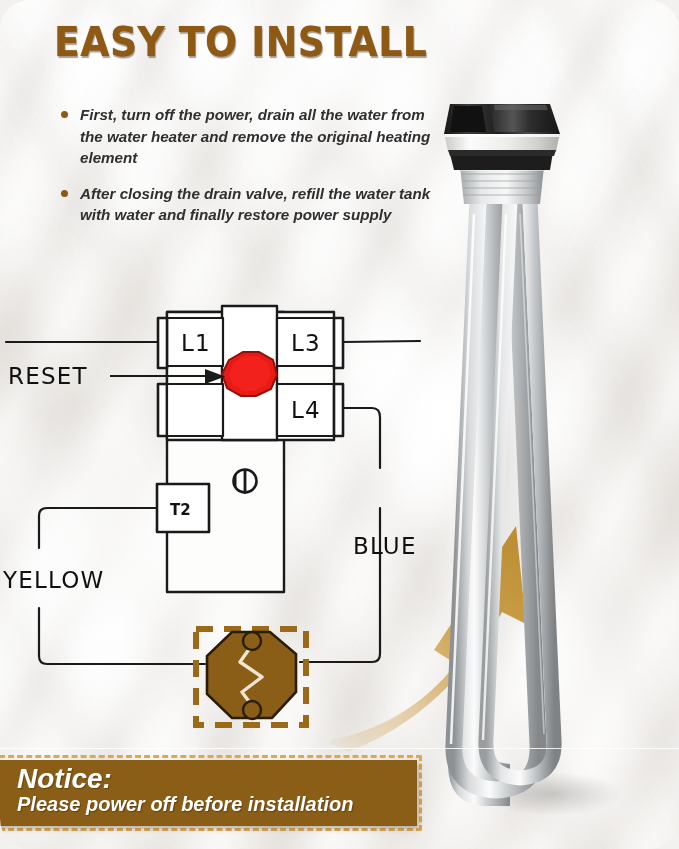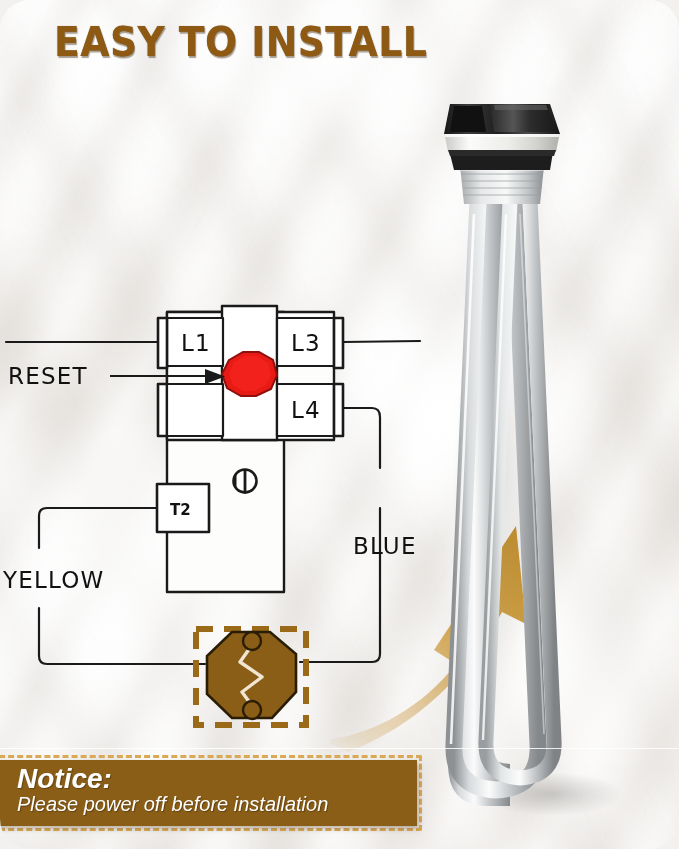--- a/index.html
+++ b/index.html
@@ -133,6 +133,10 @@
   <div class="title">EASY TO INSTALL</div>
 
   <div class="bullets">
+    <div class="bullet">
+      <span class="dot"></span>
+      <p>First, turn off the power, drain all the water from the water heater and remove the original heating element</p>
+    </div>
   </div>
 
   <div id="diagram">

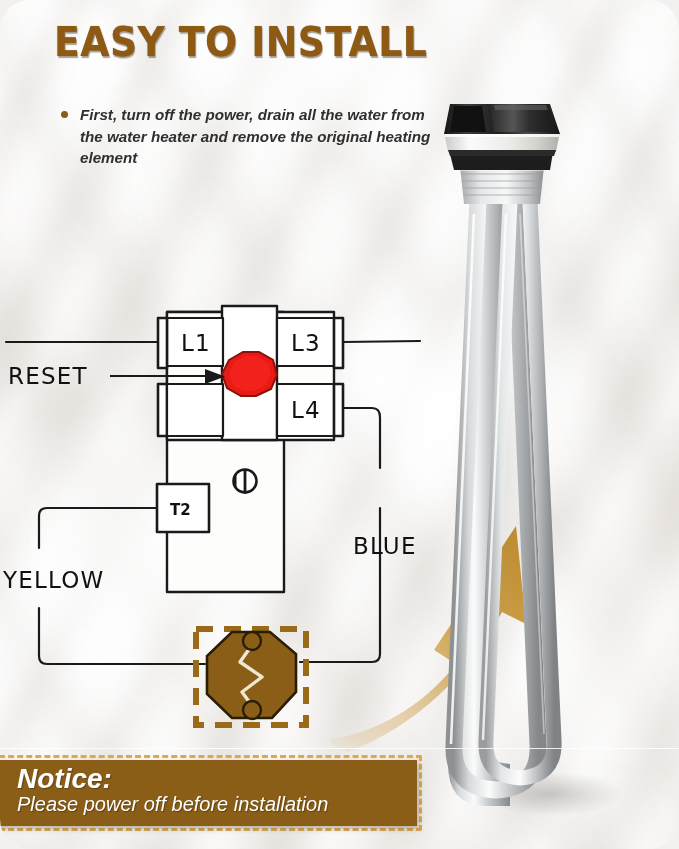--- a/index.html
+++ b/index.html
@@ -137,6 +137,10 @@
       <span class="dot"></span>
       <p>First, turn off the power, drain all the water from the water heater and remove the original heating element</p>
     </div>
+    <div class="bullet">
+      <span class="dot"></span>
+      <p>After closing the drain valve, refill the water tank with water and finally restore power supply</p>
+    </div>
   </div>
 
   <div id="diagram">

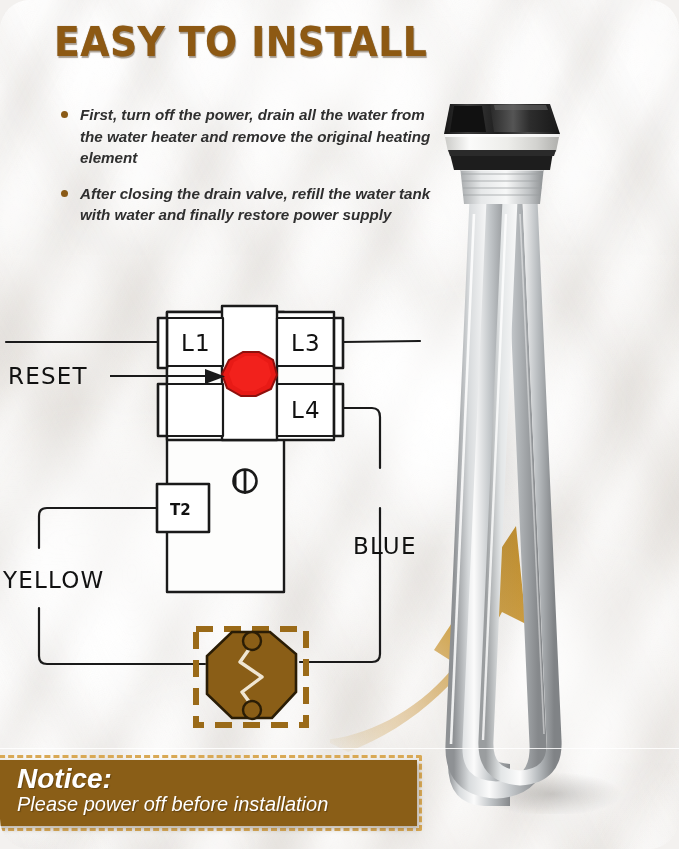--- a/index.html
+++ b/index.html
@@ -109,7 +109,7 @@
     text-shadow:1px 1px 1px rgba(60,40,10,.5);
   }
   .notice .n2{
-    font-size:20px;line-height:24px;font-weight:normal;font-style:italic;color:#fff;
+    font-size:20px;line-height:24px;font-weight:bold;font-style:italic;color:#fff;
     text-shadow:1px 1px 1px rgba(60,40,10,.5);
   }
   .hrule{position:absolute;left:0;top:748px;width:679px;height:1px;background:rgba(255,255,255,.85);}

